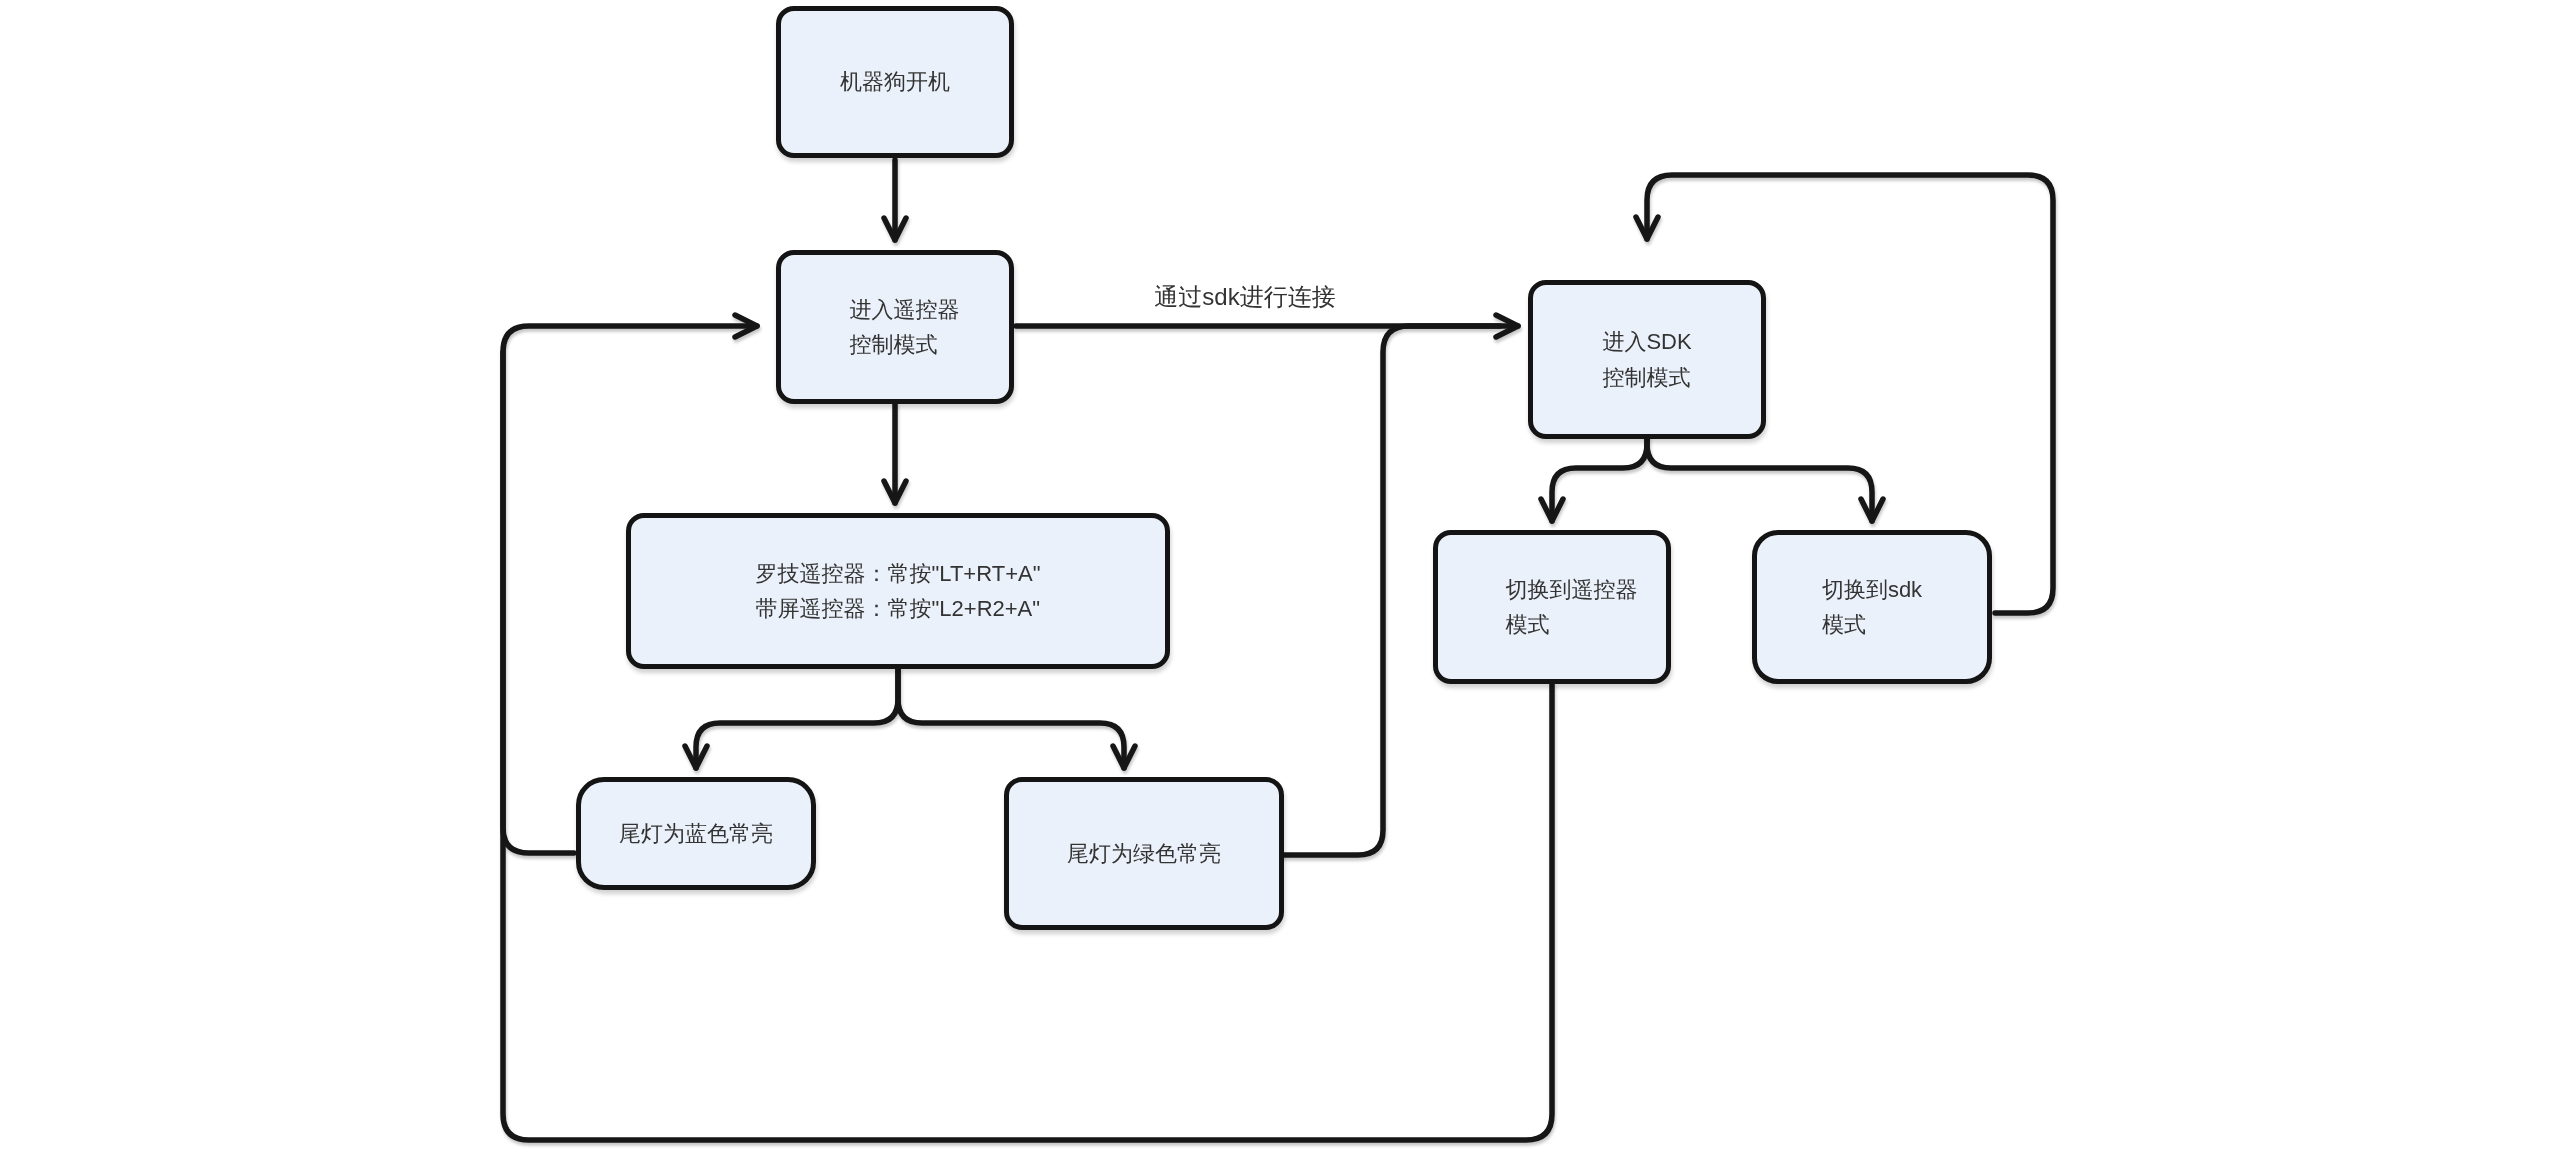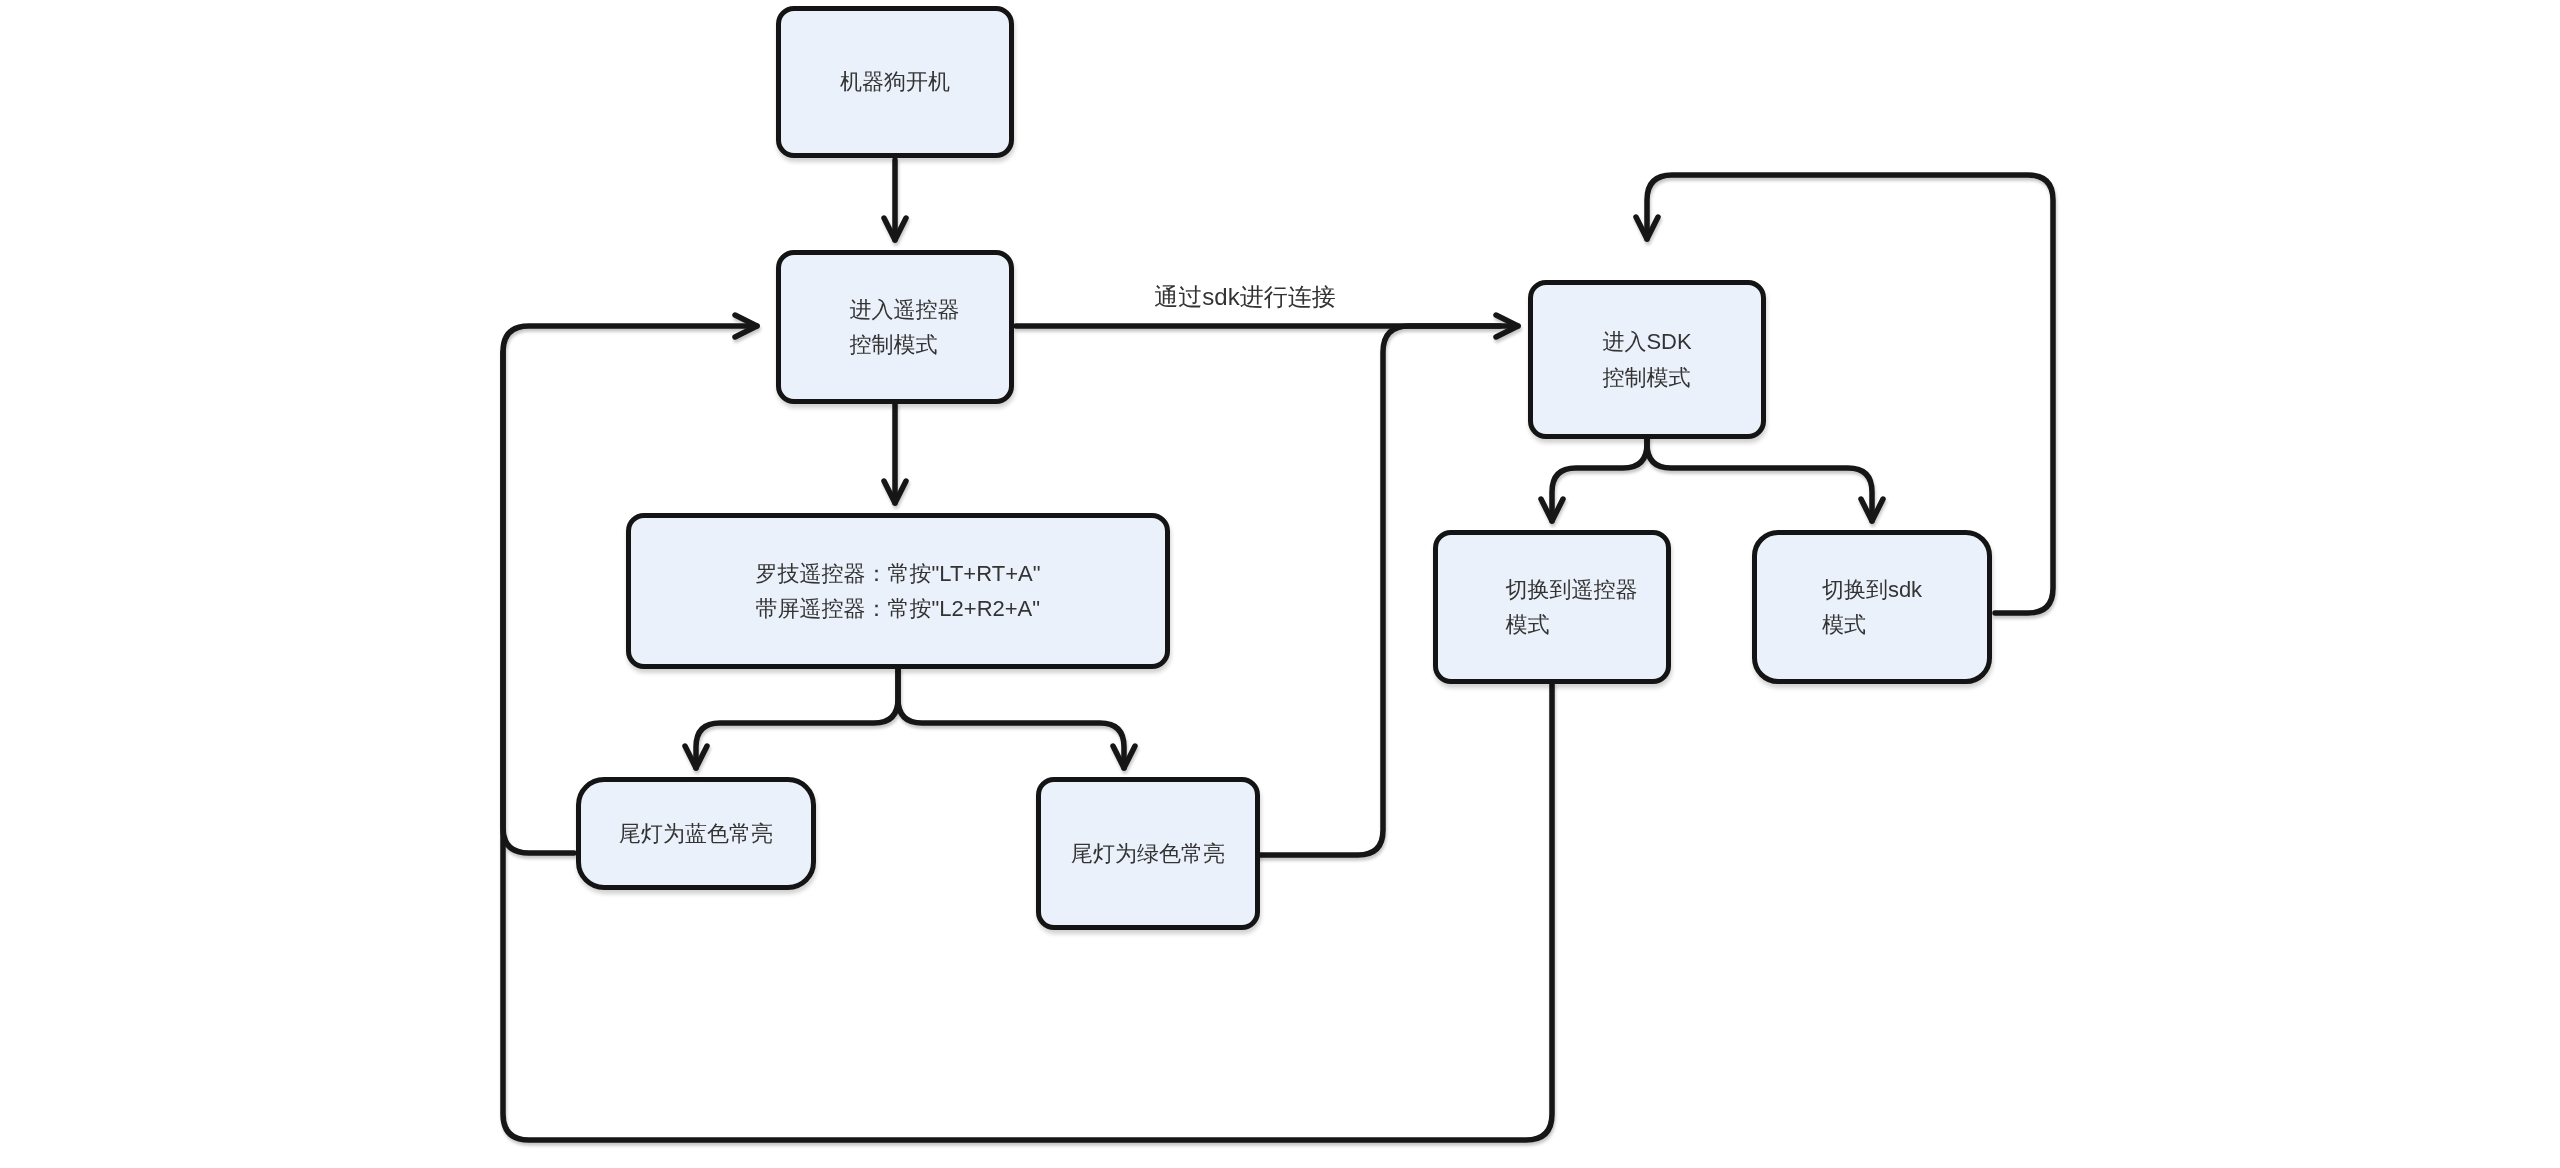--- a/index.html
+++ b/index.html
@@ -103,7 +103,7 @@
 
   <div class="node" style="left:576px; top:777px; width:240px; height:113px;border-radius:28px;">尾灯为蓝色常亮</div>
 
-  <div class="node" style="left:1004px; top:777px; width:224px; height:153px;margin-left:32px;">尾灯为绿色常亮</div>
+  <div class="node" style="left:1004px; top:777px; width:280px; height:153px;">尾灯为绿色常亮</div>
 
   <div class="node" style="left:1433px; top:530px; width:238px; height:154px;padding-left:39px;">切换到遥控器
 模式</div>

